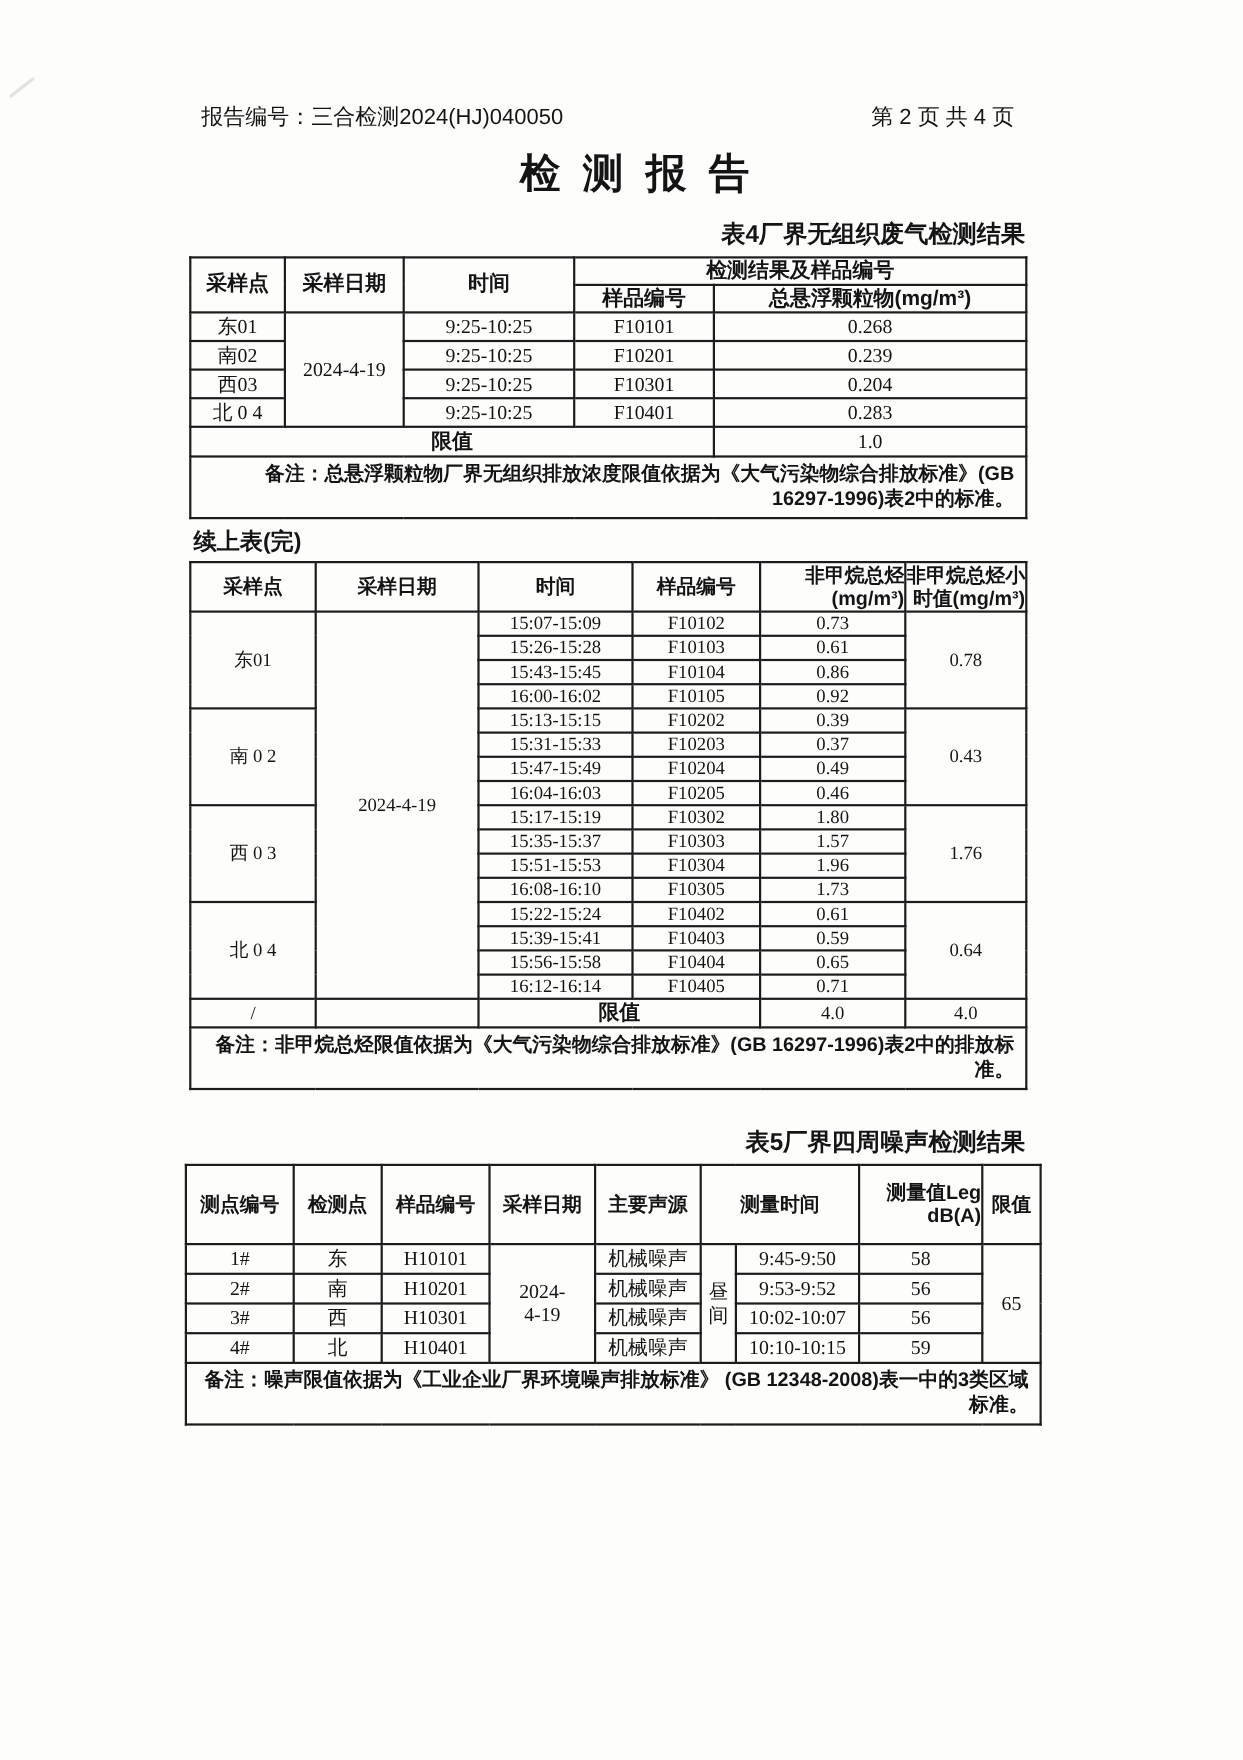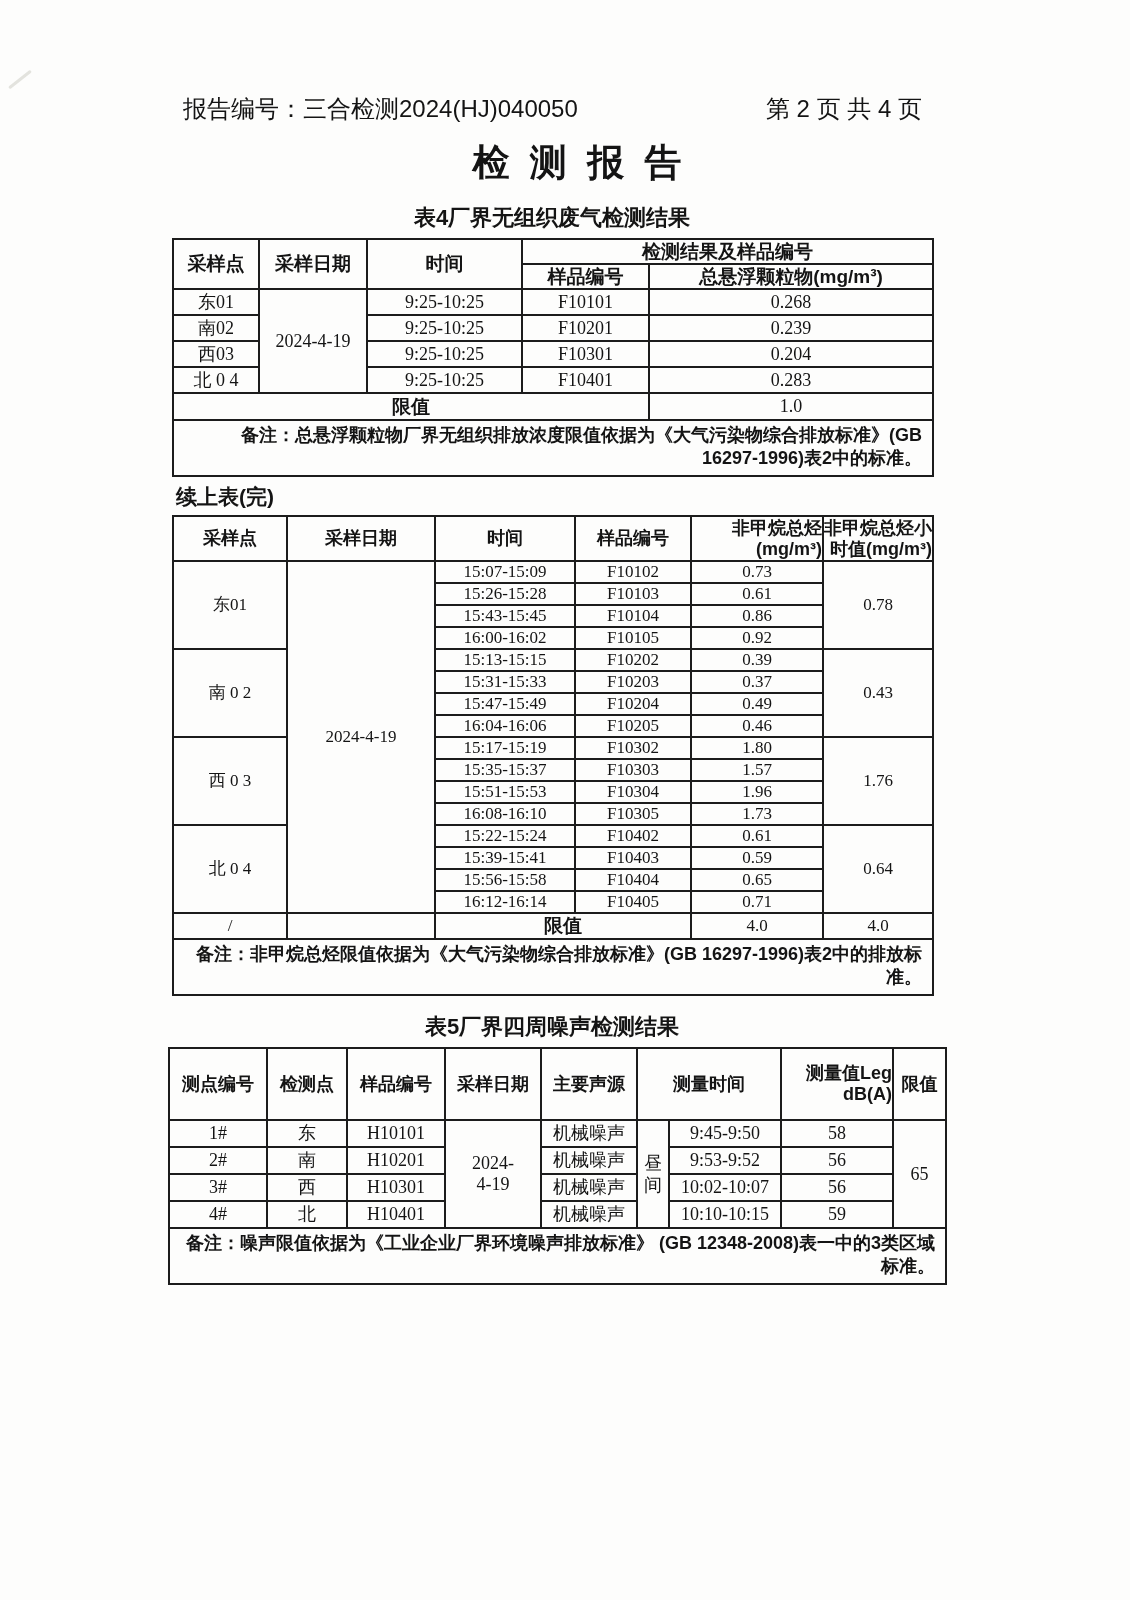--- a/index.html
+++ b/index.html
@@ -18,7 +18,7 @@
   .page-header{
     display:flex;justify-content:space-between;align-items:flex-start;
     padding:93px 208px 0 183px;
-    font-size:24px;font-family:"Liberation Sans","DejaVu Sans",sans-serif;
+    font-size:20px;font-family:"Liberation Sans","DejaVu Sans",sans-serif;
   }
   .doc-title{
     text-align:center;margin-top:13px;

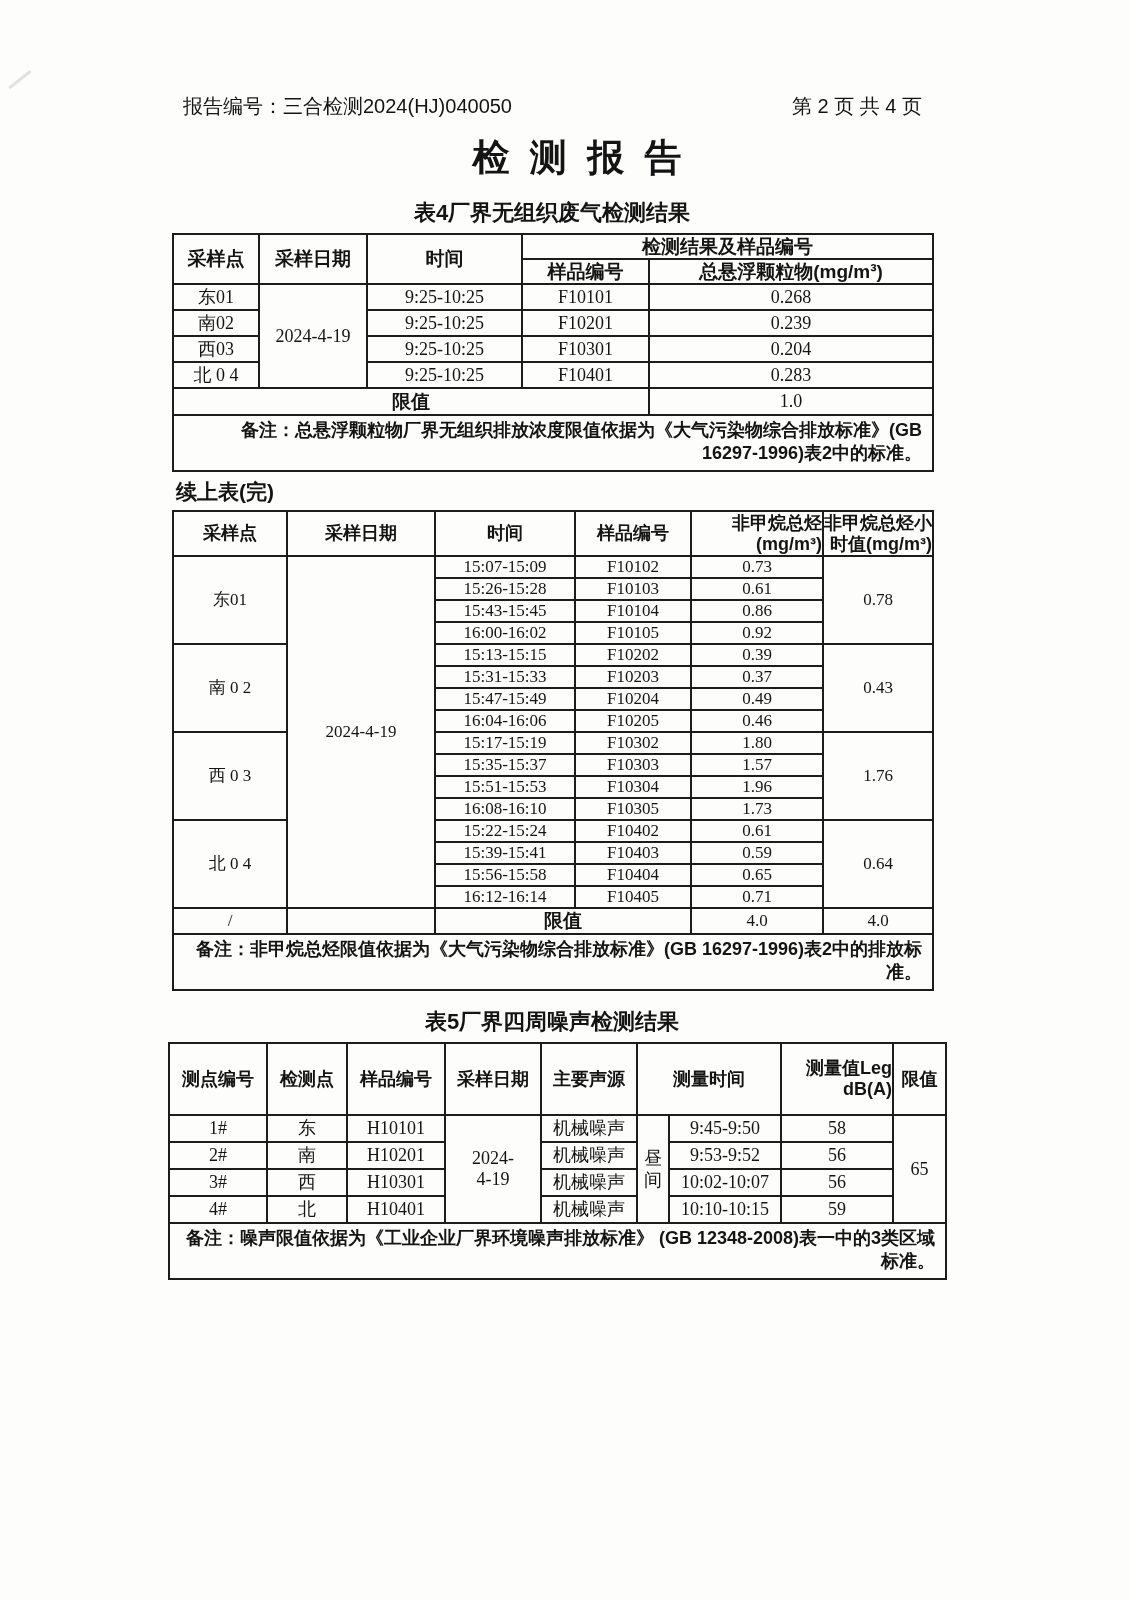--- a/index.html
+++ b/index.html
@@ -26,7 +26,7 @@
     font-weight:bold;font-size:37px;letter-spacing:5px;margin-left:29px;
   }
   .tbl-title{
-    width:760px;margin:15px 0 5px 172px;text-align:center;
+    width:760px;margin:15px 0 5px 172px;text-align:right;
     font-family:"Liberation Sans","DejaVu Sans",sans-serif;
     font-weight:bold;font-size:22px;
   }

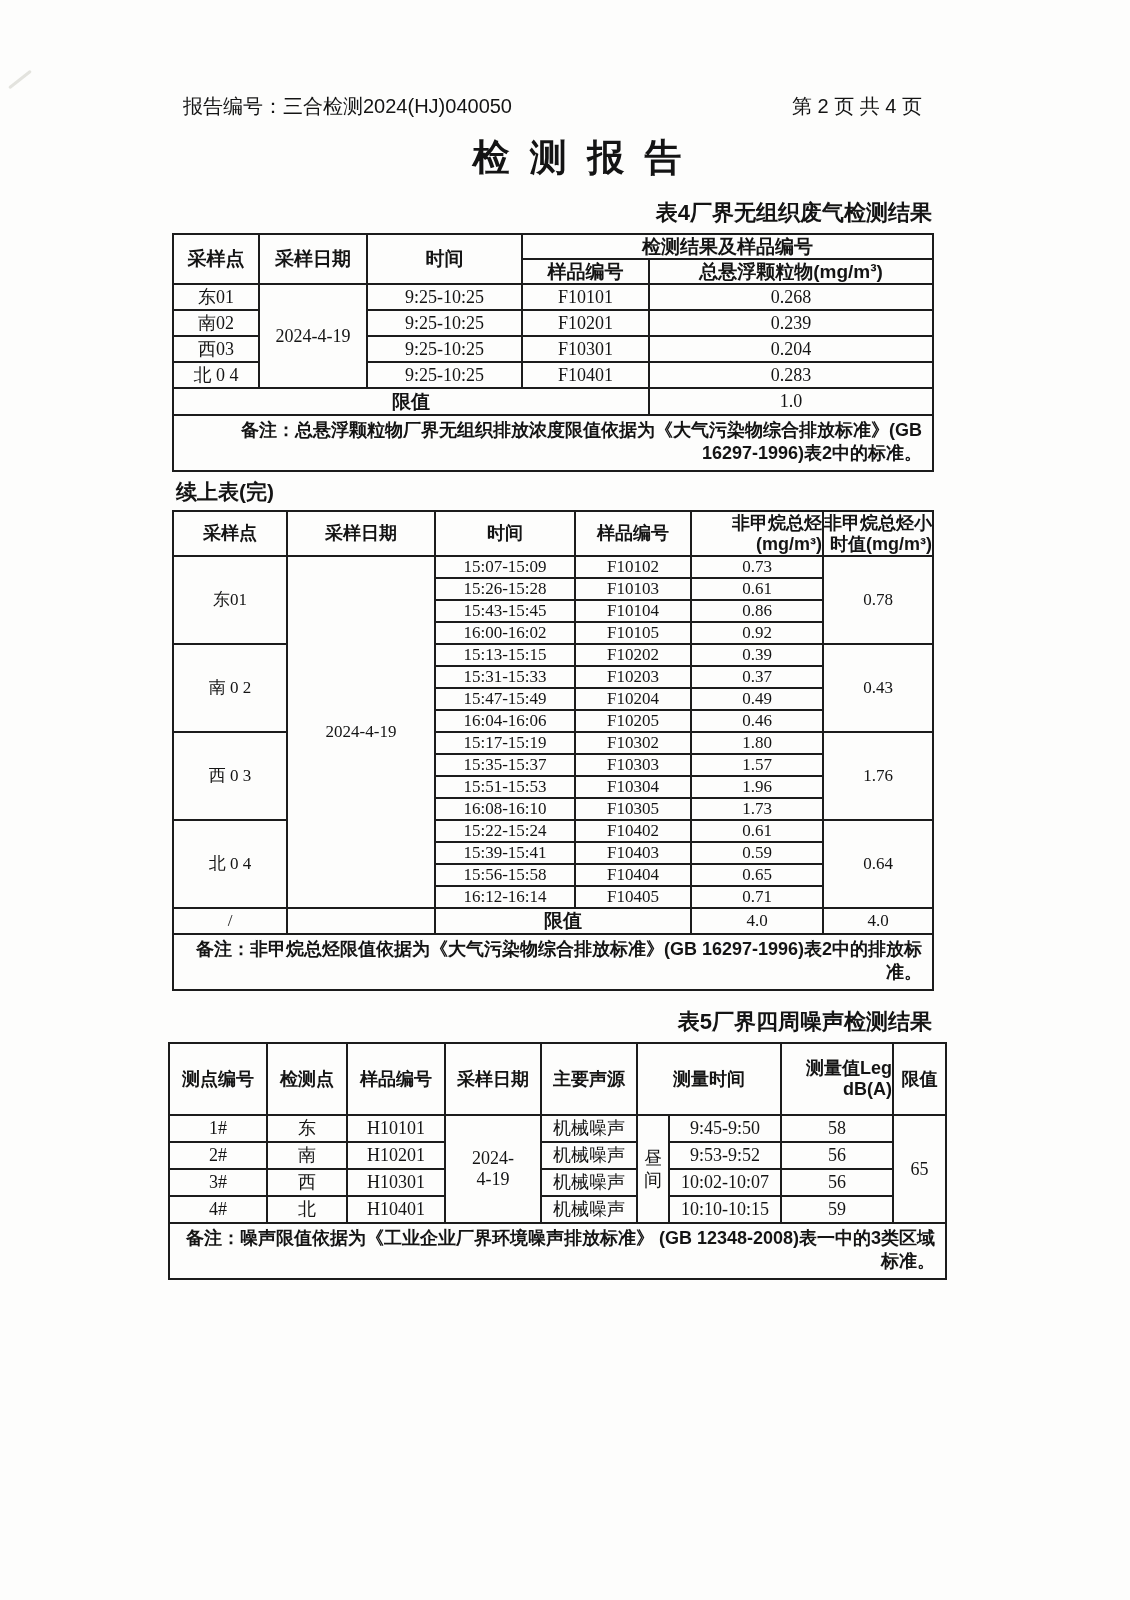--- a/index.html
+++ b/index.html
@@ -204,7 +204,7 @@
       <td>0.49</td>
     </tr>
     <tr class="drow">
-      <td>16:04-16:06</td>
+      <td>16:04-16:03</td>
       <td>F10205</td>
       <td>0.46</td>
     </tr>

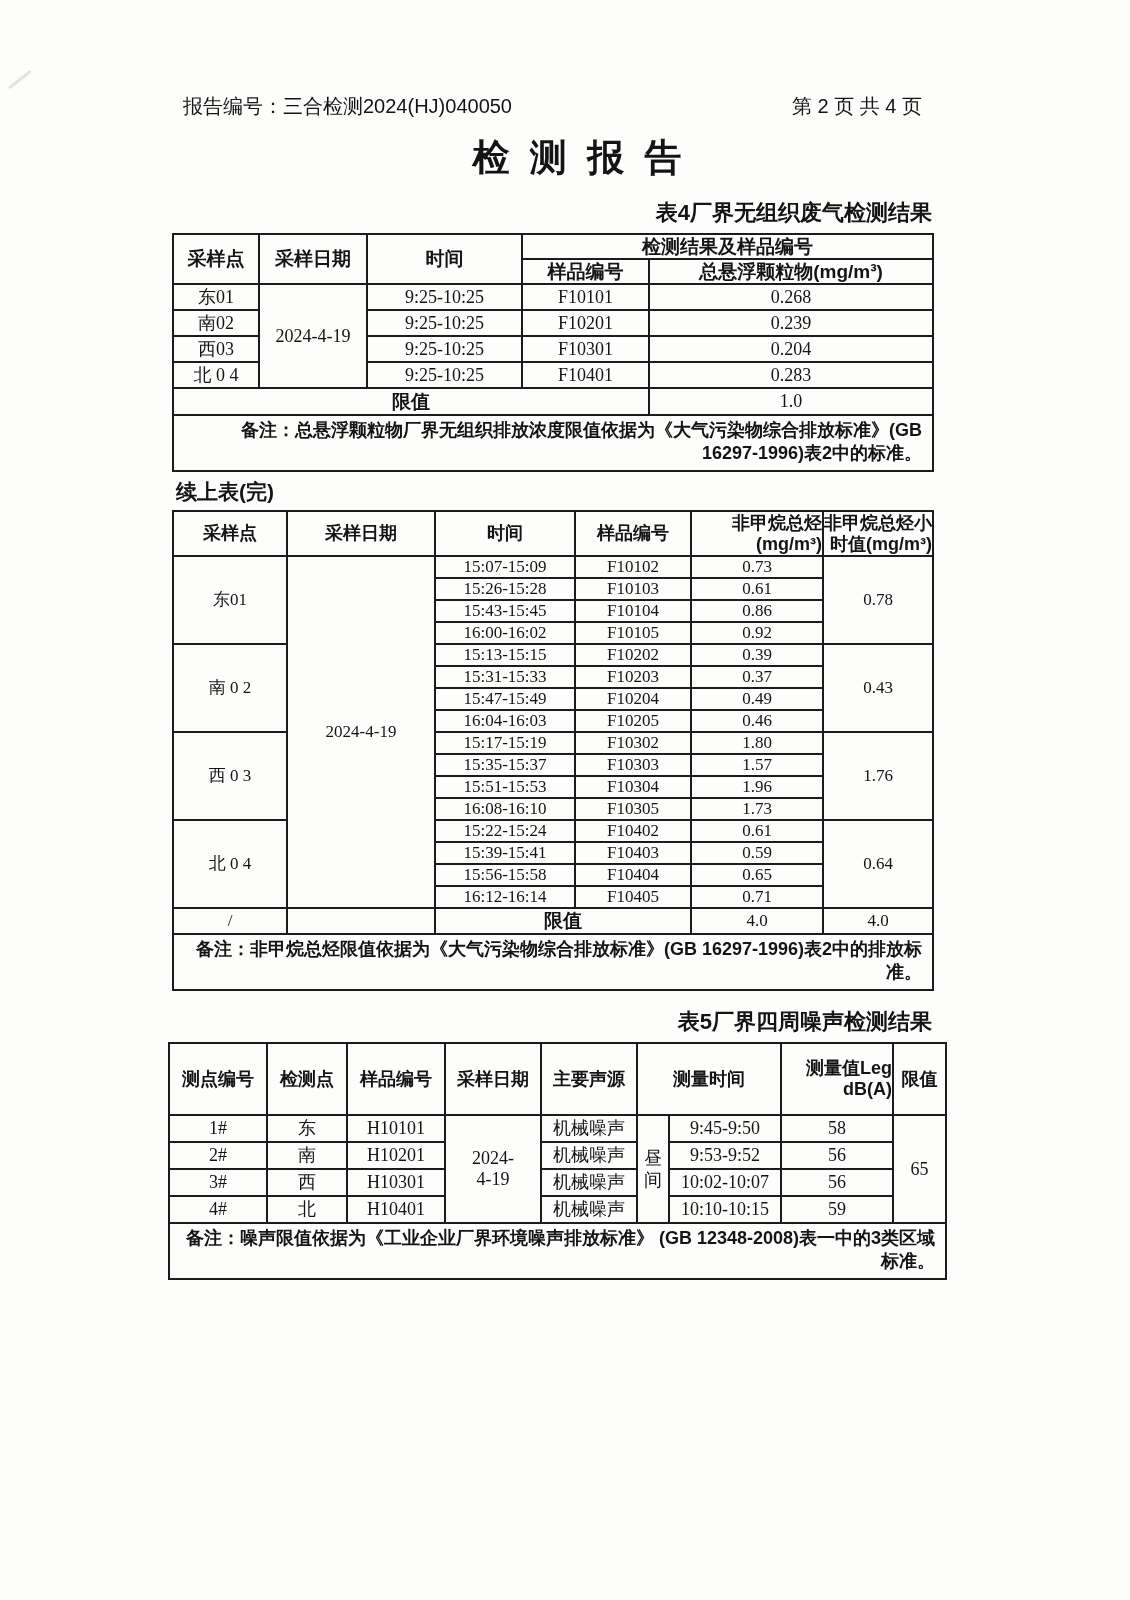--- a/index.html
+++ b/index.html
@@ -265,7 +265,7 @@
   </tbody>
     </table>
 
-  <div class="tbl-title" style="margin-top:16px;">表5厂界四周噪声检测结果</div>
+  <div class="tbl-title" style="margin-top:32px;">表5厂界四周噪声检测结果</div>
 
   <table class="t5">
     <colgroup>

